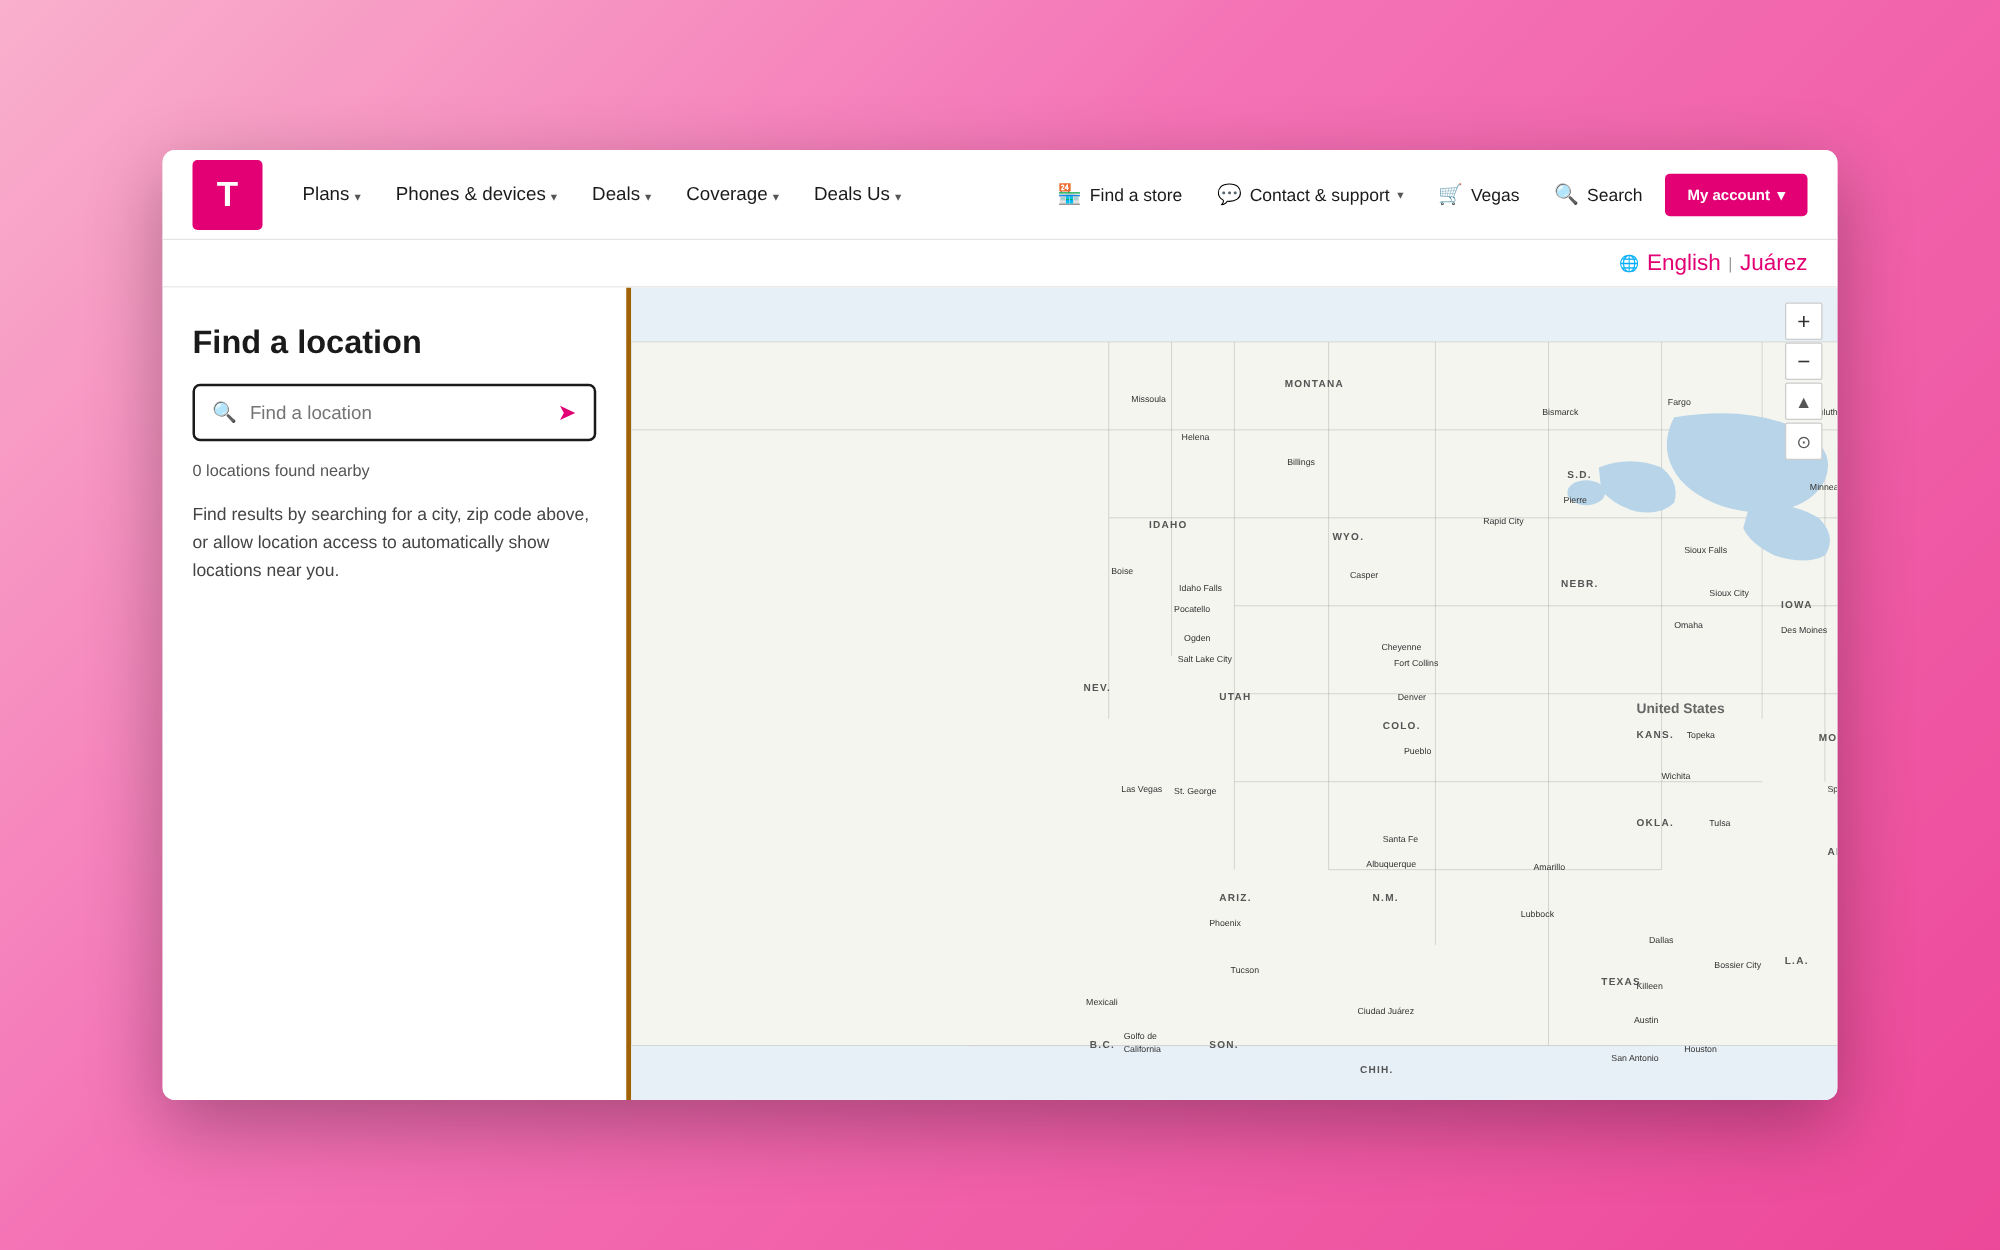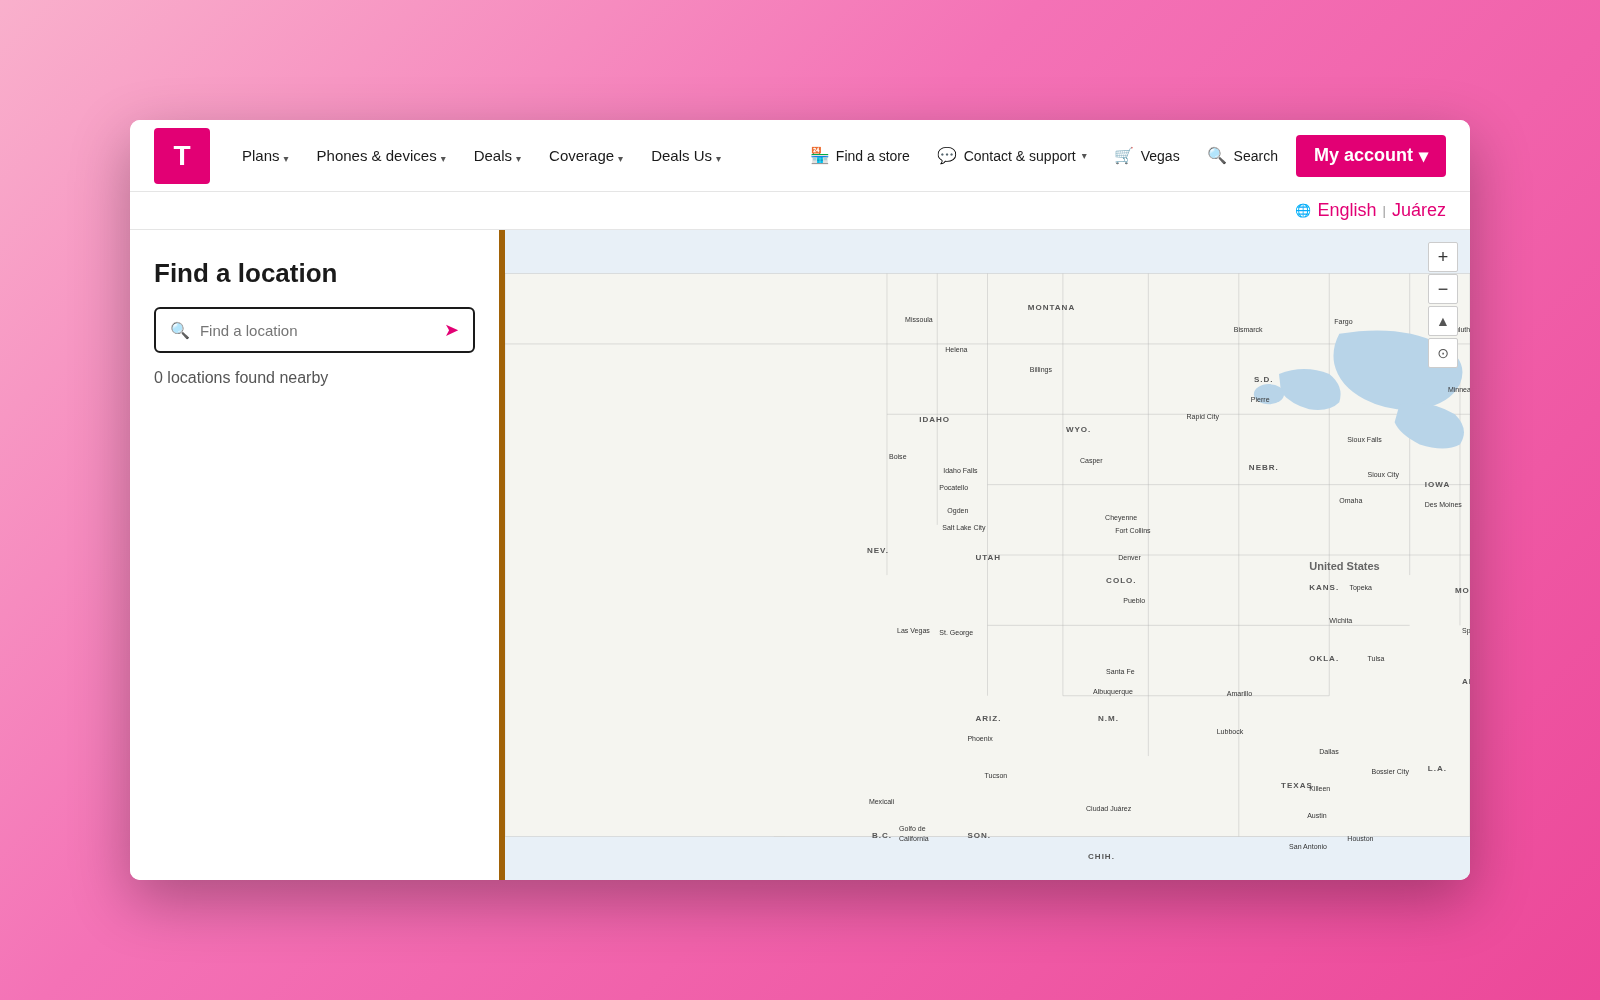--- a/index.html
+++ b/index.html
@@ -96,7 +96,7 @@
       color: #fff;
       border-radius: 4px;
       padding: 10px 18px;
-      font-size: 18px;
+      font-size: 12px;
       font-weight: 600;
       display: flex;
       align-items: center;

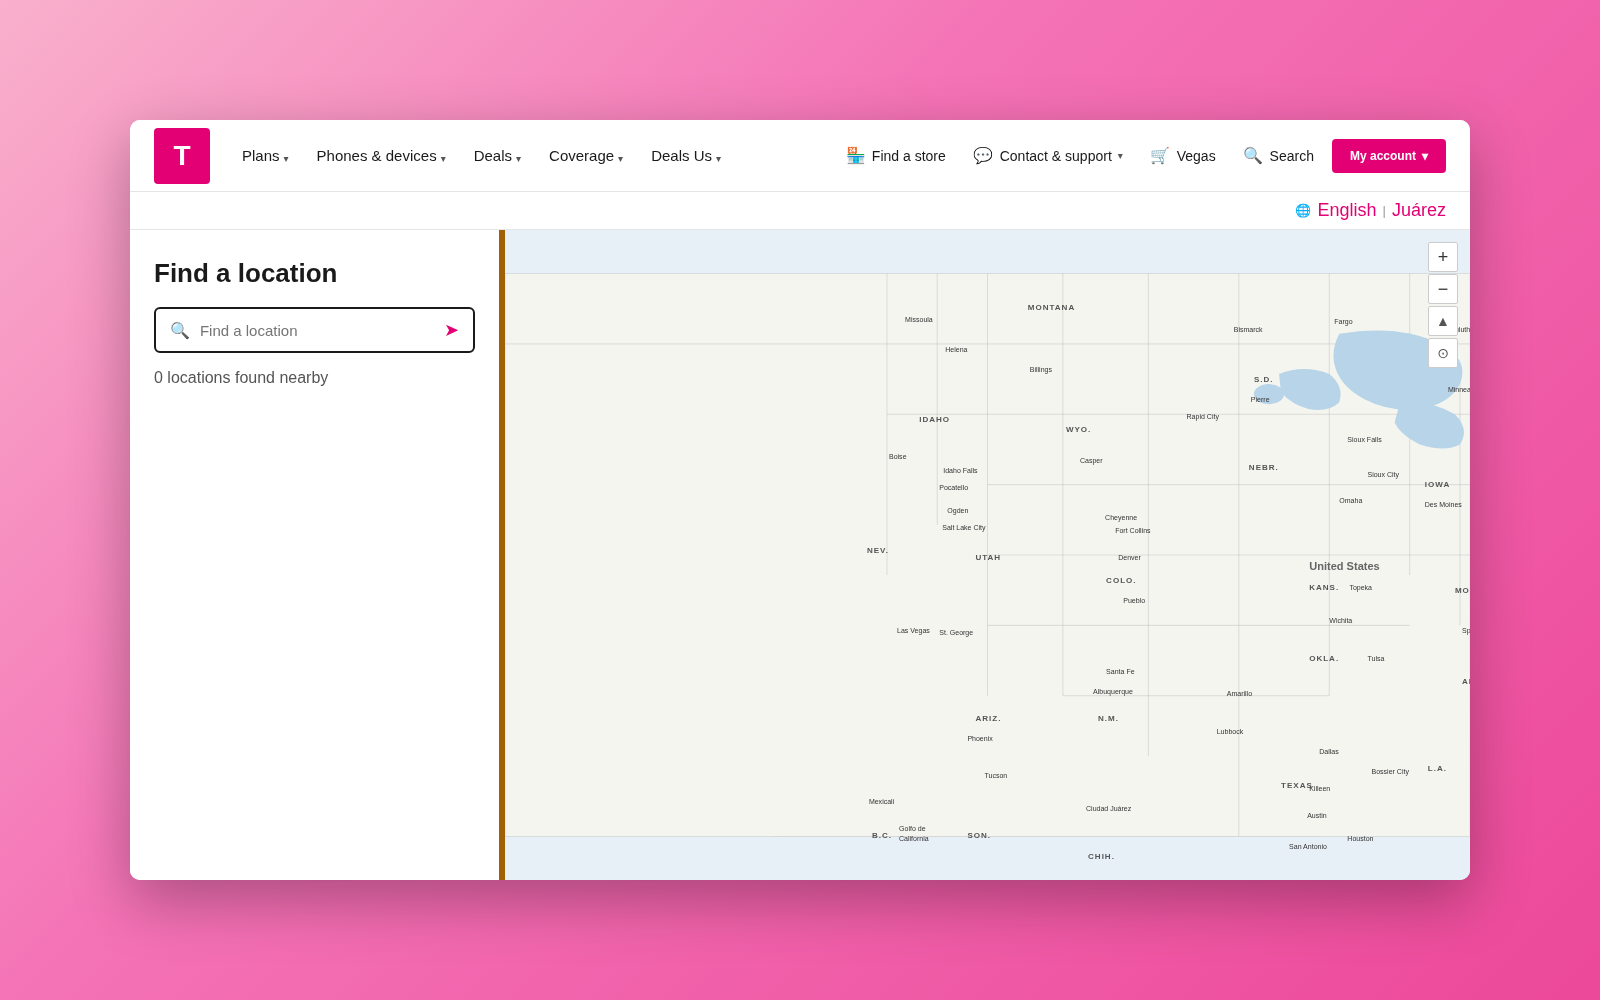--- a/index.html
+++ b/index.html
@@ -136,7 +136,7 @@
       padding: 28px 24px;
       flex-shrink: 0;
       overflow-y: auto;
-      border-right: 6px solid #a16207;
+      border-right: 4px solid #a16207;
     }
     .sidebar-title {
       font-size: 26px;

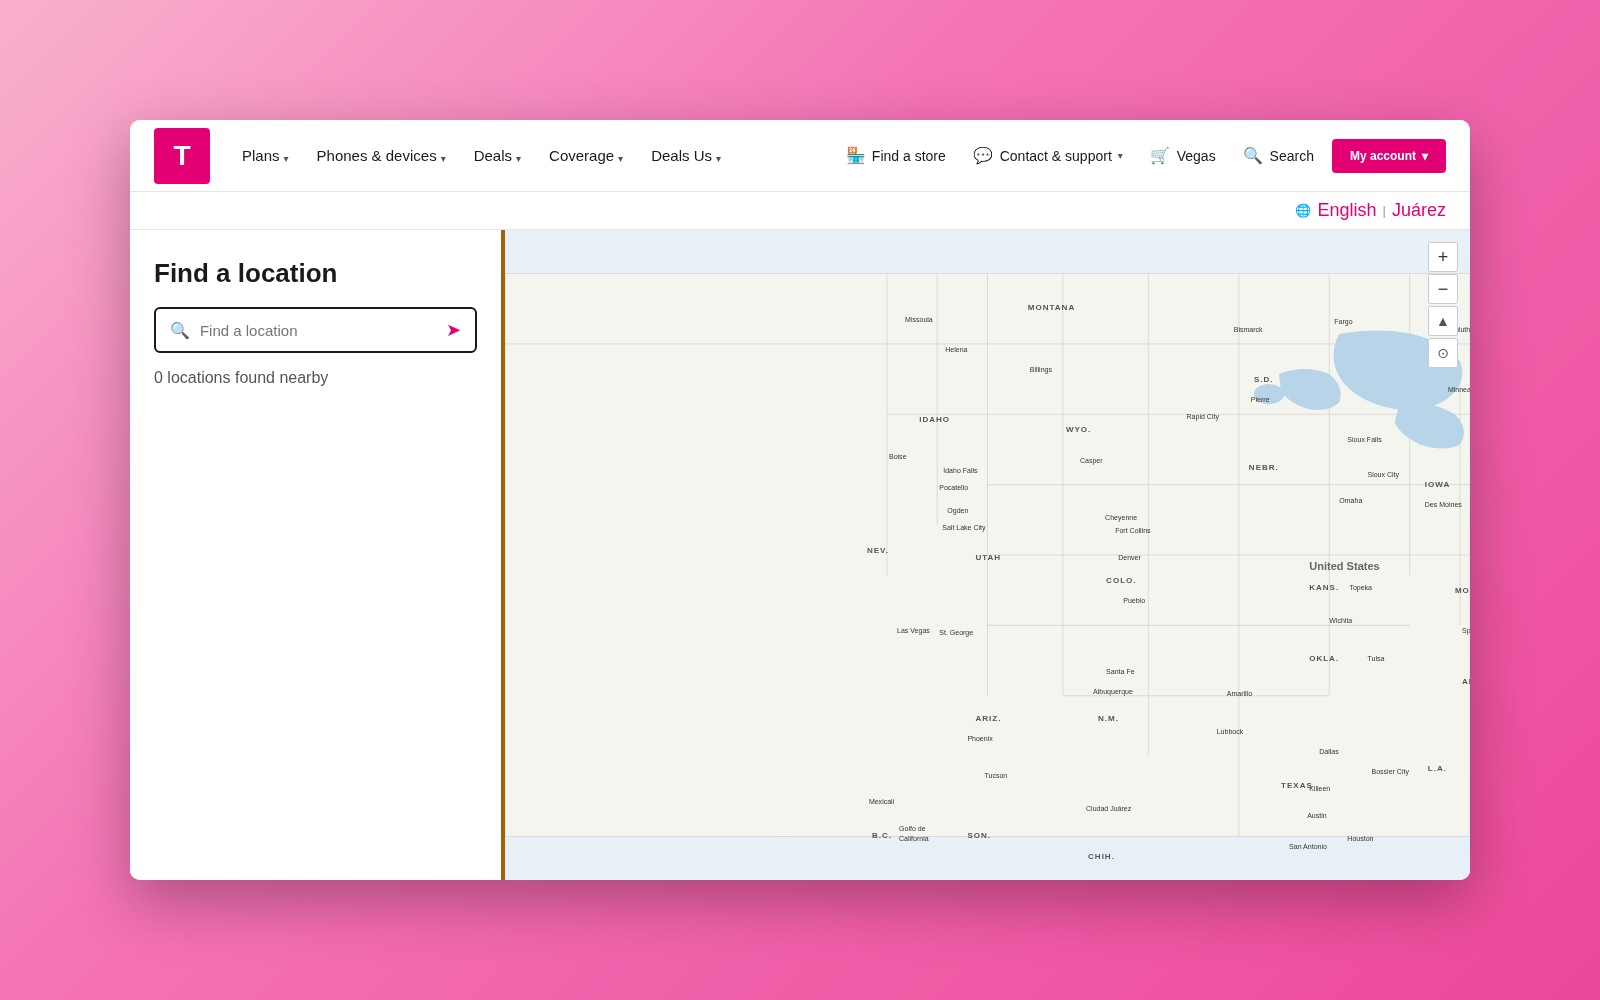--- a/index.html
+++ b/index.html
@@ -174,7 +174,7 @@
       flex-shrink: 0;
     }
     .results-count {
-      font-size: 16px;
+      font-size: 13px;
       color: #555;
       margin-bottom: 16px;
     }

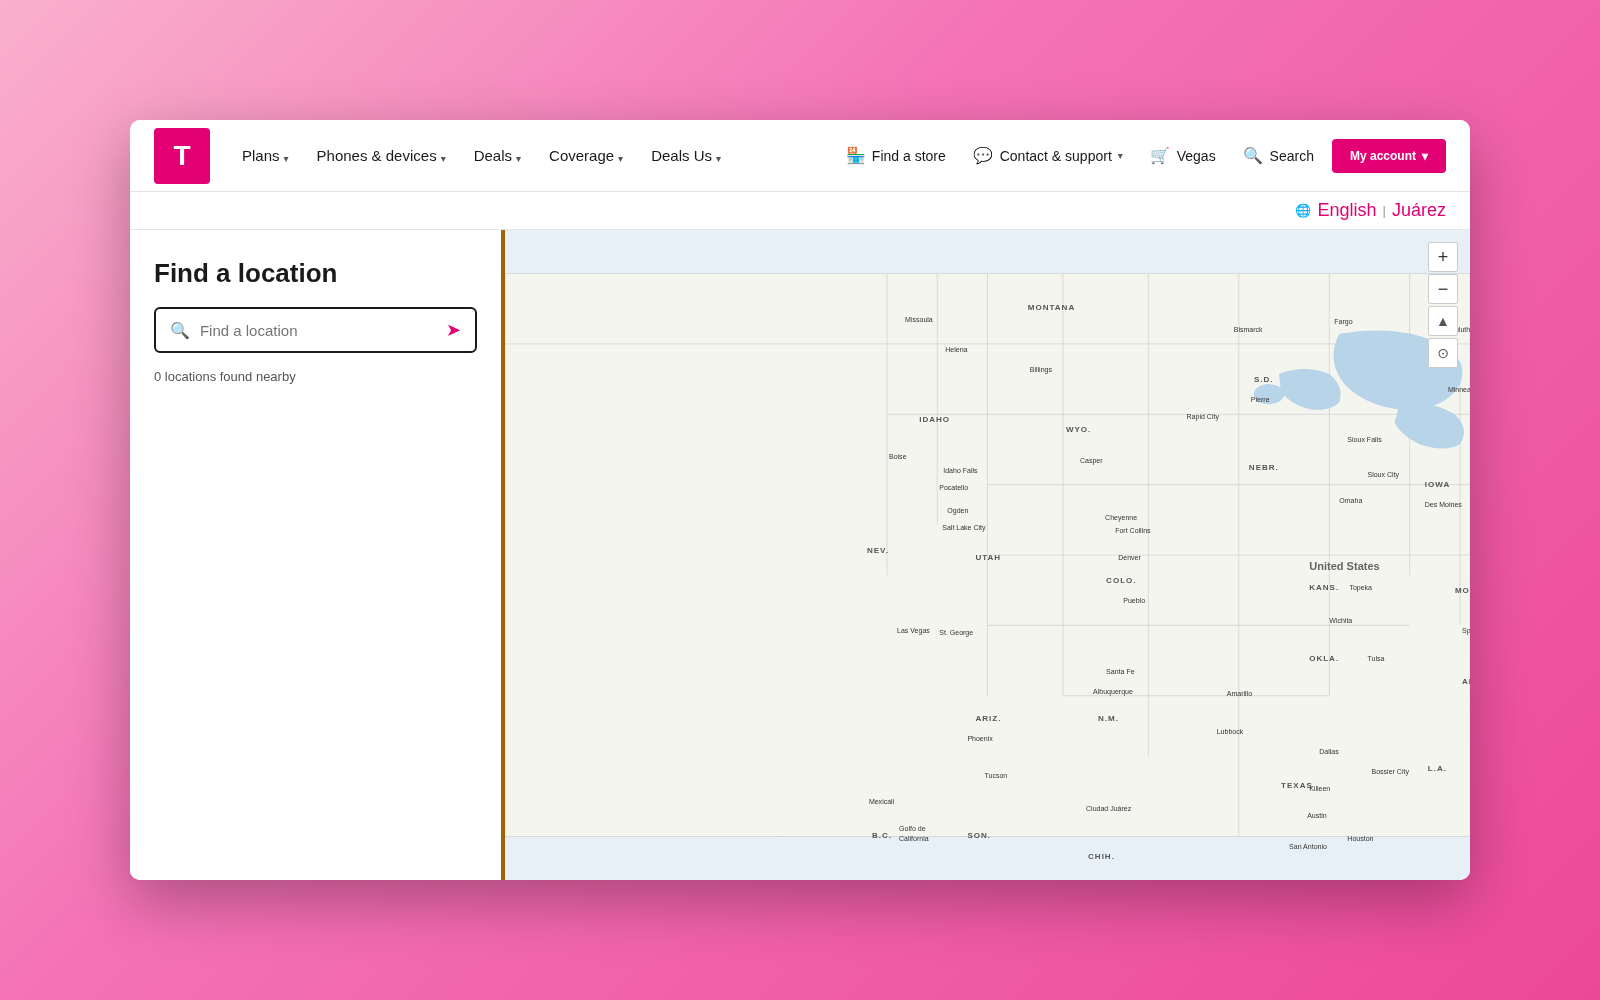--- a/index.html
+++ b/index.html
@@ -299,6 +299,7 @@
         <span class="location-arrow">➤</span>
       </div>
       <p class="results-count">0 locations found nearby</p>
+      <p class="help-text">Find results by searching for a city, zip code above, or allow location access to automatically show locations near you.</p>
     </div>
 
     <div class="map-container">

